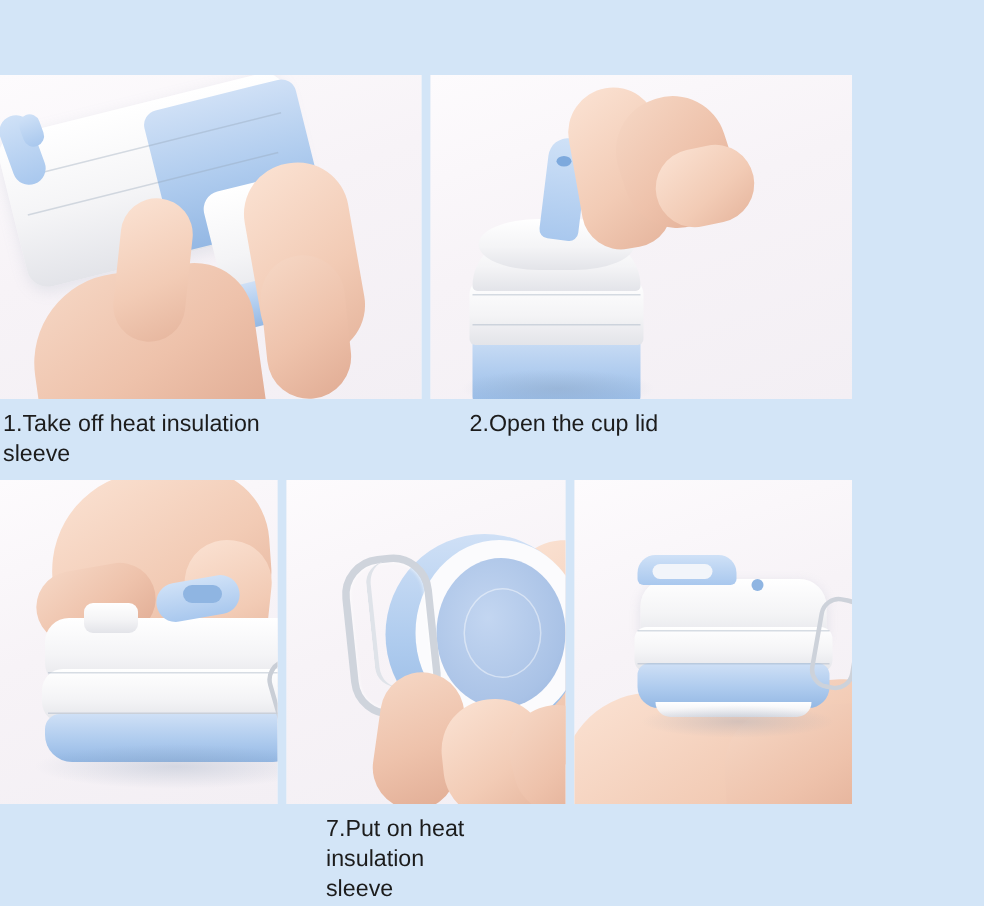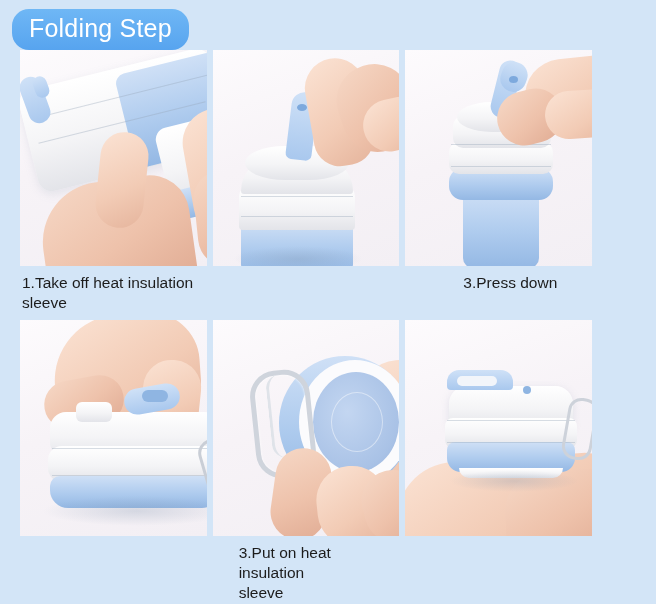--- a/index.html
+++ b/index.html
@@ -119,9 +119,6 @@
 
 <div class="page">
 
-  <div class="header">
-    <span class="title-badge">Folding Step</span>
-  </div>
 
   <div class="grid">
 

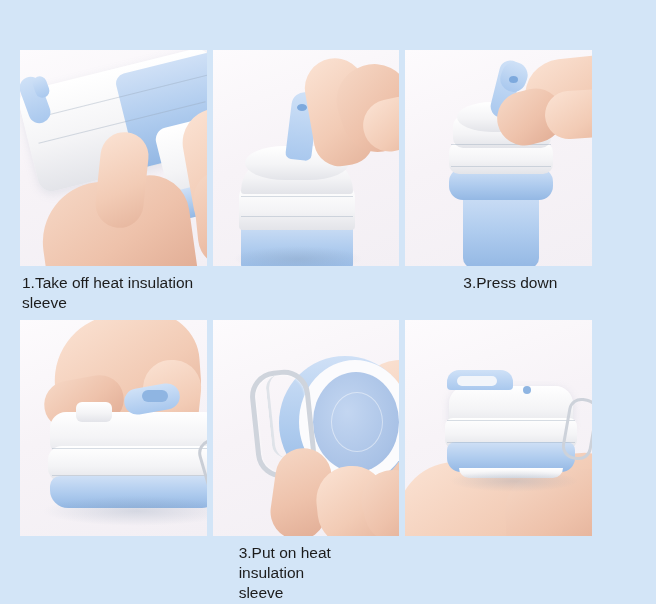--- a/index.html
+++ b/index.html
@@ -48,9 +48,9 @@
   }
   .row {
     display: flex;
-    width: 612px;
-    box-sizing: border-box;
-    padding: 0 20px;
+    width: 568px;
+    box-sizing: border-box;
+    padding: 0 0;
     gap: 6px;
   }
   .cell {

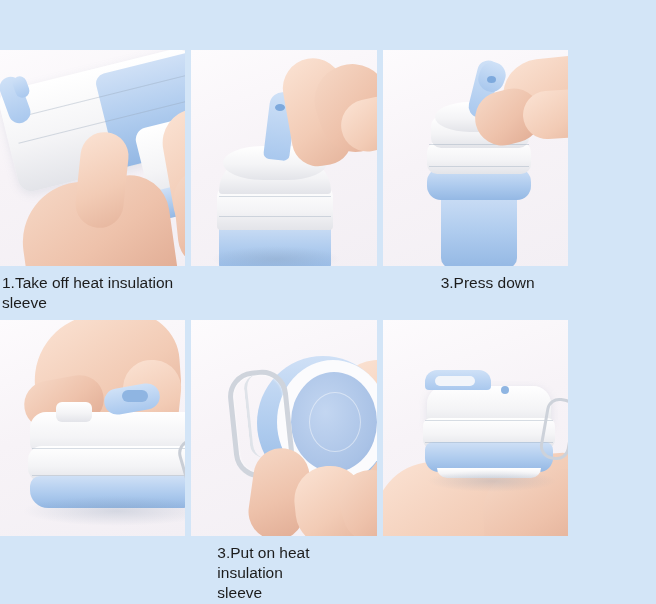--- a/index.html
+++ b/index.html
@@ -174,6 +174,7 @@
             <div class="shadow-soft" style="left:20px;top:196px;width:130px;height:26px;"></div>
           </div>
         </div>
+        <div class="caption indent-center">2.Open the cup lid</div>
       </div>
 
       <div class="cell">

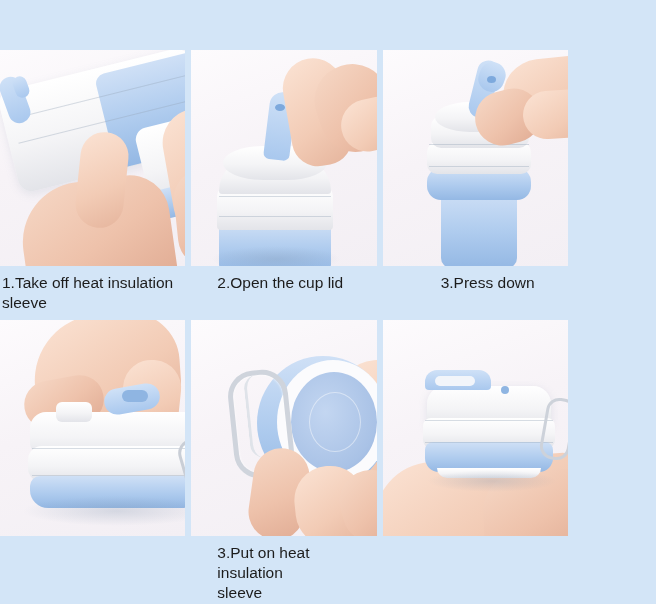--- a/index.html
+++ b/index.html
@@ -177,33 +177,6 @@
         <div class="caption indent-center">2.Open the cup lid</div>
       </div>
 
-      <div class="cell">
-        <div class="photo">
-          <div class="scene">
-            <div class="bg-soft"></div>
-
-            <div class="cup-blue" style="left:58px;top:140px;width:76px;height:78px;border-radius:6px 6px 10px 10px;"></div>
-
-            <div class="cup-blue" style="left:44px;top:118px;width:104px;height:32px;border-radius:14px;"></div>
-
-            <div class="cup-white" style="left:44px;top:92px;width:104px;height:32px;border-radius:10px;"></div>
-            <div class="cup-white" style="left:48px;top:66px;width:98px;height:32px;border-radius:10px;"></div>
-            <div class="ring-line" style="left:46px;top:94px;width:100px;"></div>
-            <div class="ring-line" style="left:46px;top:116px;width:100px;"></div>
-
-            <div class="cup-white" style="left:52px;top:52px;width:90px;height:30px;border-radius:46px / 20px;"></div>
-
-            <div class="tab-blue" style="left:90px;top:10px;width:22px;height:58px;border-radius:12px;transform:rotate(14deg);"></div>
-            <div class="tab-blue" style="left:96px;top:12px;width:26px;height:30px;border-radius:14px;transform:rotate(20deg);"></div>
-            <div style="position:absolute;left:104px;top:26px;width:9px;height:7px;border-radius:50%;background:#7da9dd;"></div>
-
-            <div class="skin-l" style="left:120px;top:8px;width:96px;height:74px;border-radius:40px 20px 20px 40px;transform:rotate(-6deg);"></div>
-            <div class="skin" style="left:92px;top:40px;width:66px;height:54px;border-radius:30px;transform:rotate(-14deg);"></div>
-            <div class="skin-l" style="left:140px;top:40px;width:78px;height:48px;border-radius:26px;transform:rotate(-4deg);"></div>
-          </div>
-        </div>
-        <div class="caption indent-wide">3.Press down</div>
-      </div>
     </div>
 
     <div class="row-gap"></div>

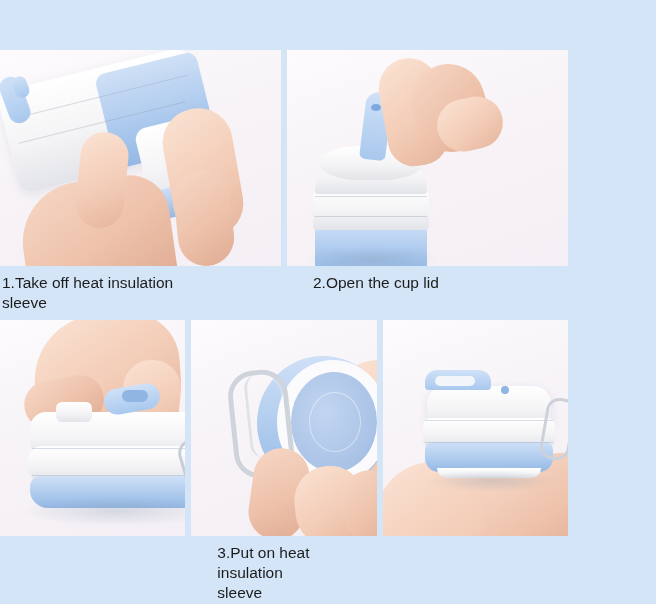--- a/index.html
+++ b/index.html
@@ -230,7 +230,7 @@
             <div class="skin" style="left:150px;top:150px;width:62px;height:72px;border-radius:30px;transform:rotate(-14deg);"></div>
           </div>
         </div>
-        <div class="caption indent-center">3.Put on heat insulation
+        <div class="caption indent-center">7.Put on heat insulation
   sleeve</div>
       </div>
 

